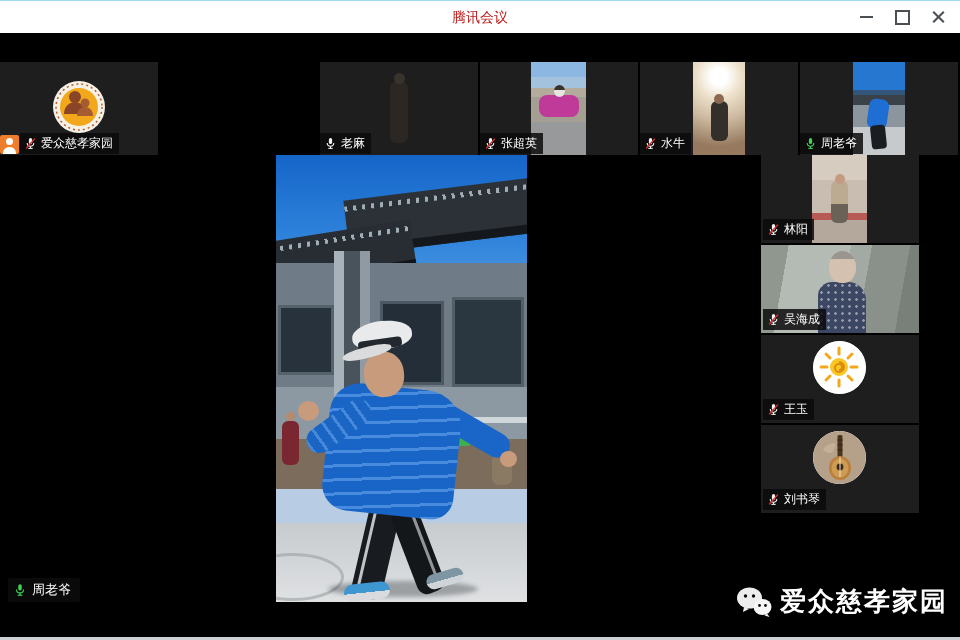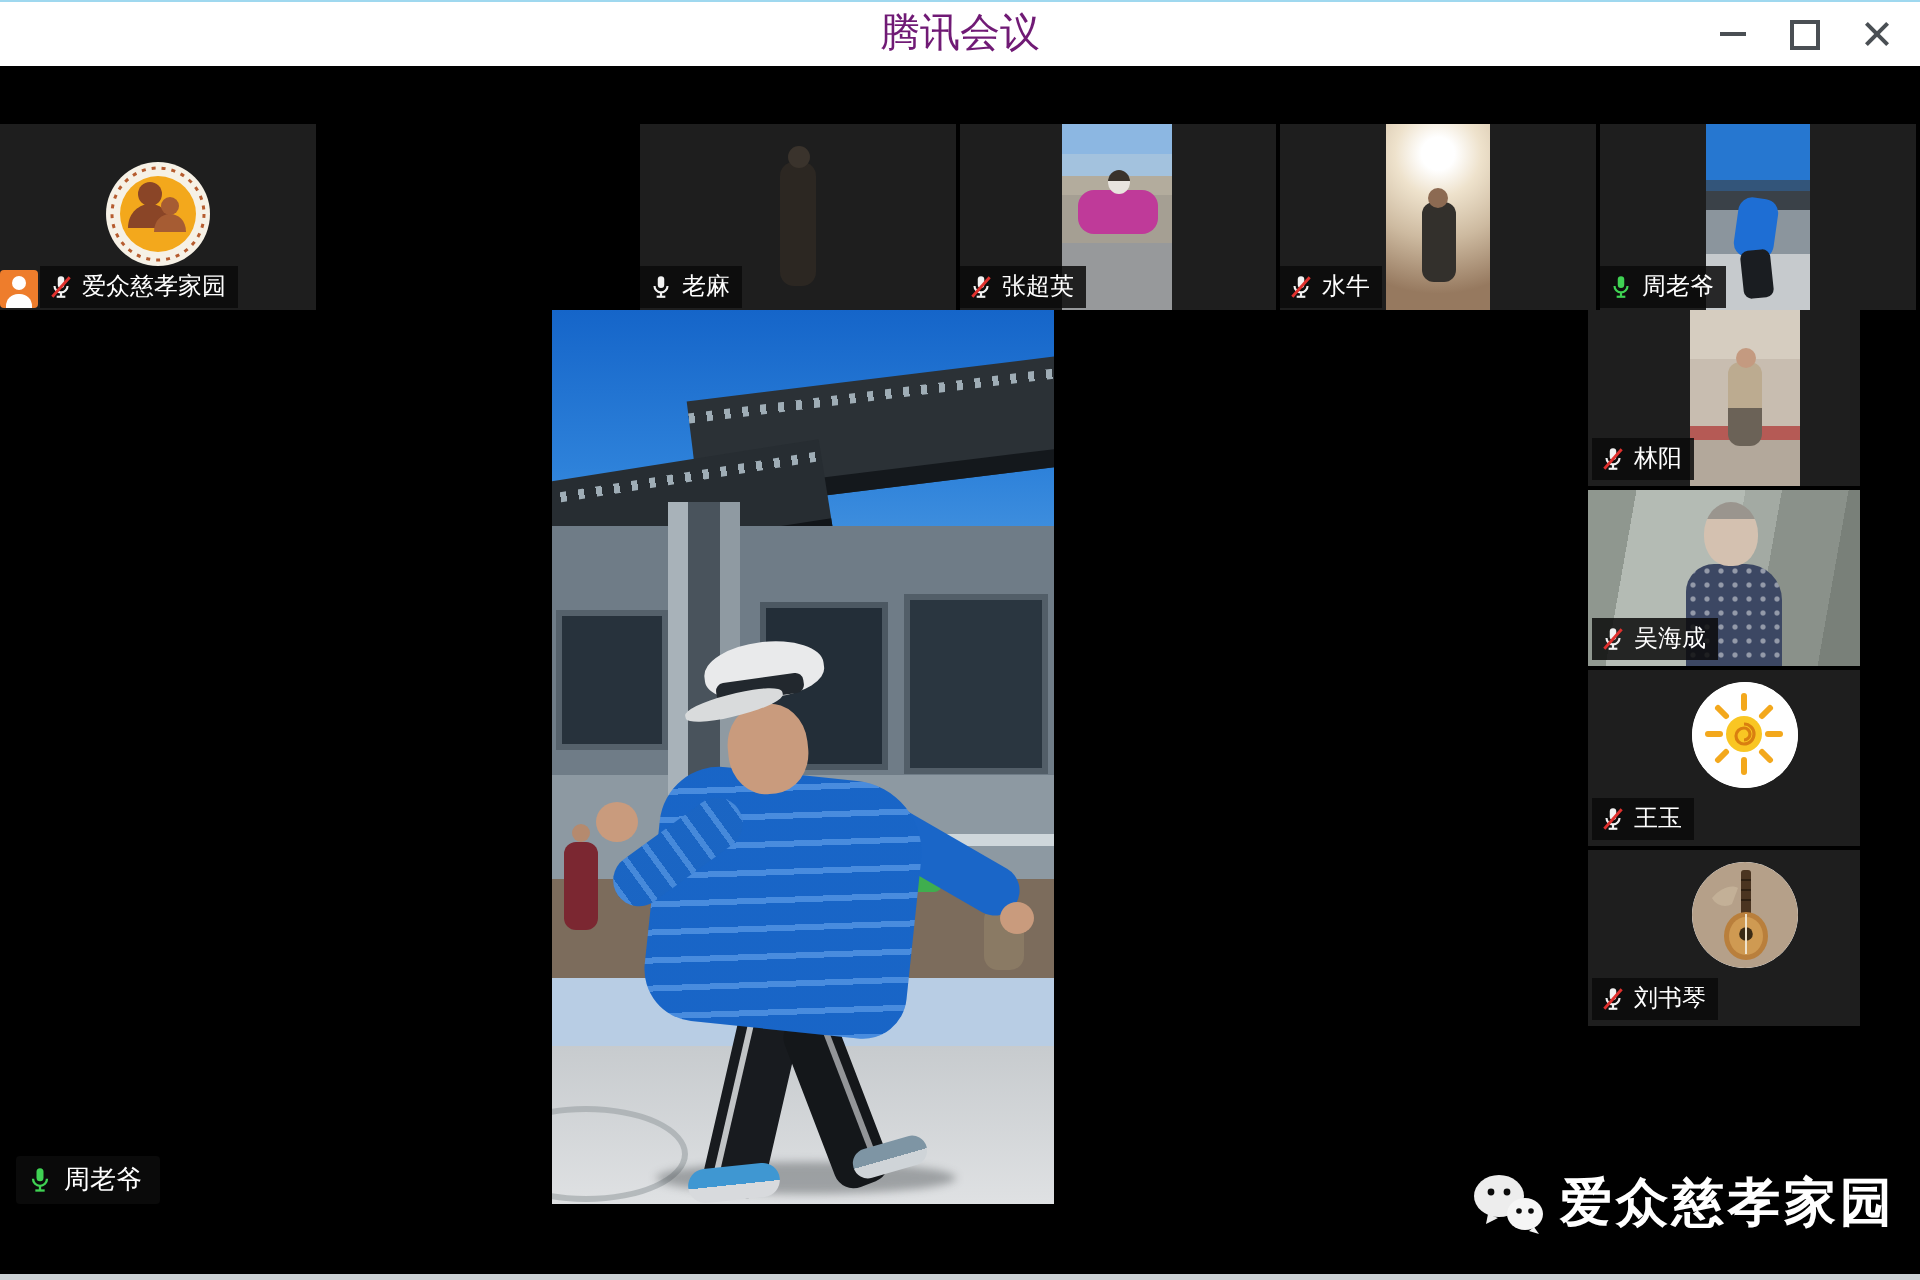--- a/index.html
+++ b/index.html
@@ -9,7 +9,7 @@
   
   .titlebar{position:absolute;top:0;left:0;right:0;height:32px;background:#ffffff;border-top:1px solid #9fd8ef;}
   .title{position:absolute;left:0;right:0;top:0;height:32px;line-height:32px;text-align:center;
-         font-size:20px;color:#701a75;}
+         font-size:14px;color:#b91c1c;}
   .controls{position:absolute;right:4px;top:0;height:32px;display:flex;}
   .ctl{width:36px;height:32px;display:flex;align-items:center;justify-content:center;cursor:pointer;}
   .ctl-min{width:13px;height:2px;background:#4a4f54;}

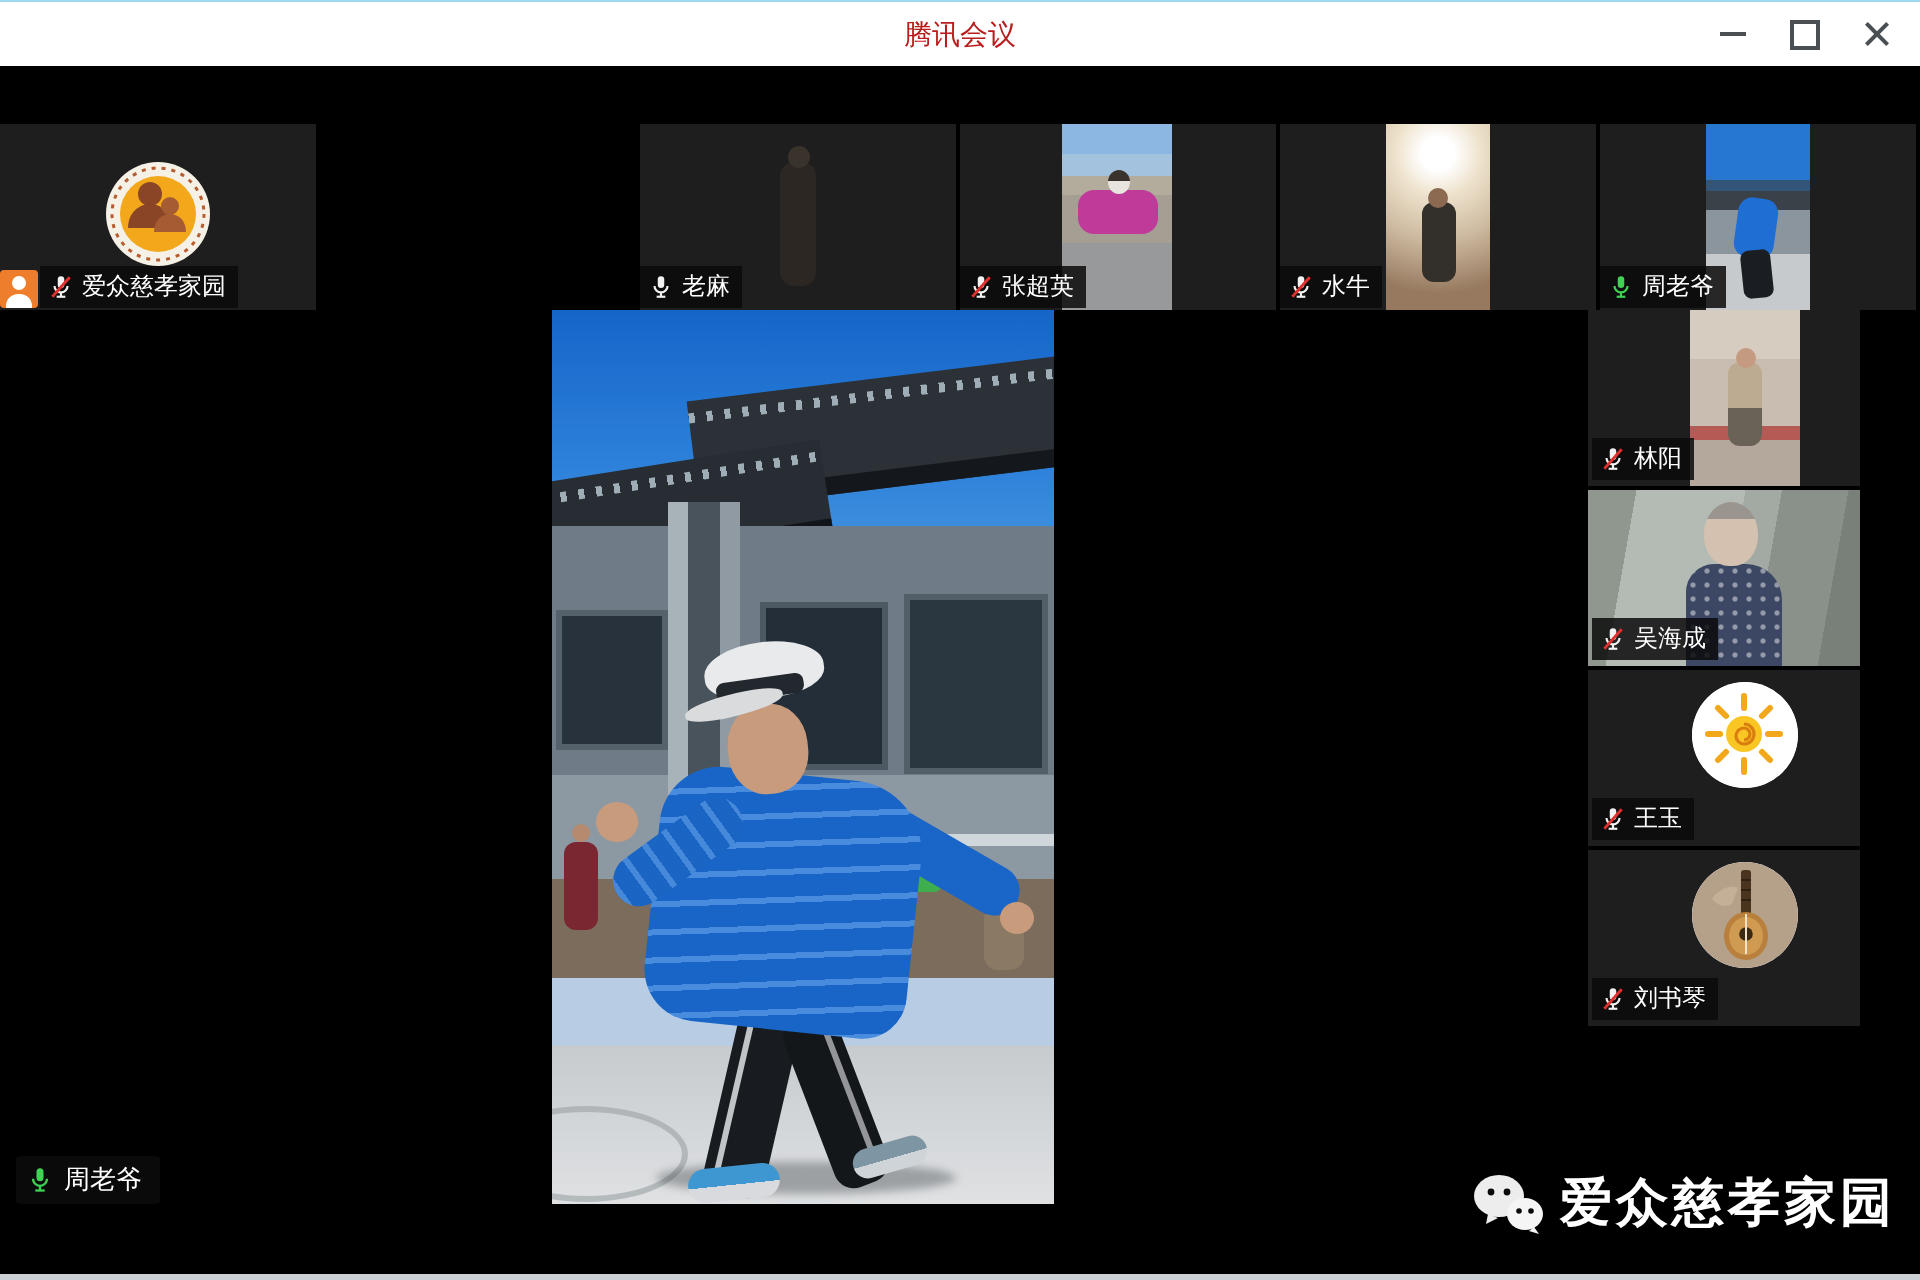--- a/index.html
+++ b/index.html
@@ -21,7 +21,7 @@
 
   
   .tcell{position:absolute;top:62px;height:93px;width:158px;background:#1e1e1e;overflow:hidden;cursor:pointer;}
-  .scell{position:absolute;left:794px;width:136px;height:88px;background:#1e1e1e;overflow:hidden;cursor:pointer;text-decoration:underline;}
+  .scell{position:absolute;left:761px;width:158px;height:88px;background:#1e1e1e;overflow:hidden;cursor:pointer;text-decoration:underline;}
   .tag{position:absolute;left:0;bottom:1px;display:flex;align-items:center;gap:4px;z-index:5;
        background:rgba(10,10,10,.85);padding:2px 6px 2px 4px;font-size:12px;color:#fff;white-space:nowrap;}
   .scell .tag{left:2px;bottom:3px;}

